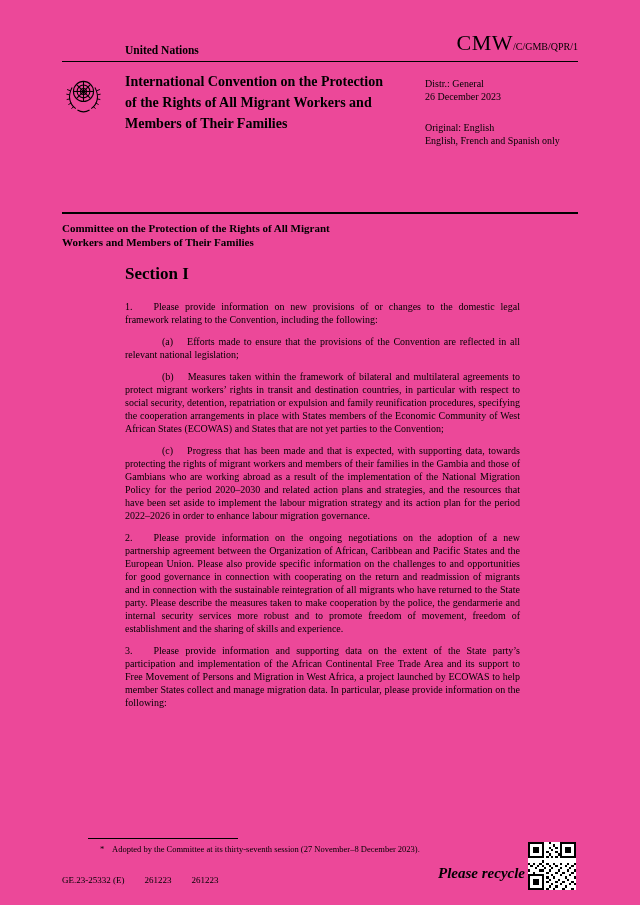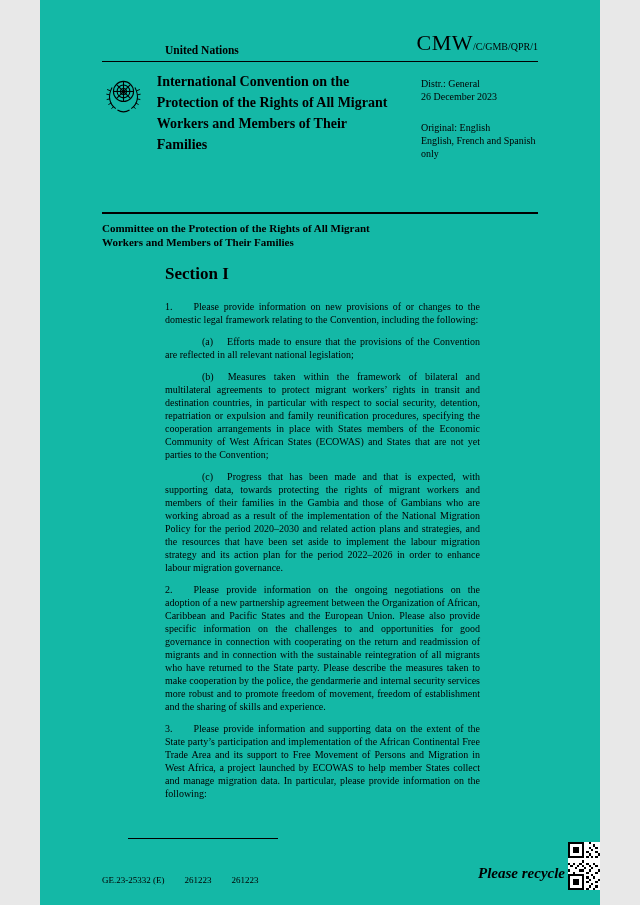--- a/index.html
+++ b/index.html
@@ -6,7 +6,7 @@
   html,body { background:#e8e8e8; }
   body { font-family:"Liberation Serif","DejaVu Serif",serif; color:#000; }
   .page {
-    position:relative; width:560px; height:905px; background:#14b8a6;
+    position:relative; width:640px; height:905px; background:#ec4899;
     margin:0 auto; overflow:hidden;
   }
 

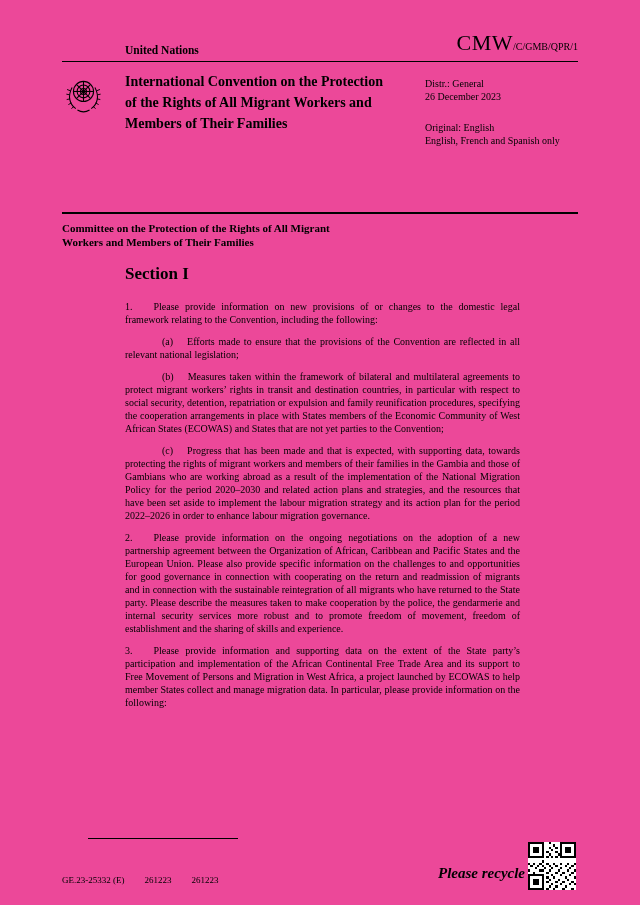--- a/index.html
+++ b/index.html
@@ -119,6 +119,9 @@
   </div>
 
   <div class="footnote-sep"></div>
+  <div class="footnote">
+    <span class="fn-marker">*</span><span>Adopted by the Committee at its thirty-seventh session (27 November–8 December 2023).</span>
+  </div>
 
   <div class="footer-ref">
     <span>GE.23-25332 (E)</span><span class="code">261223</span><span class="code">261223</span>

